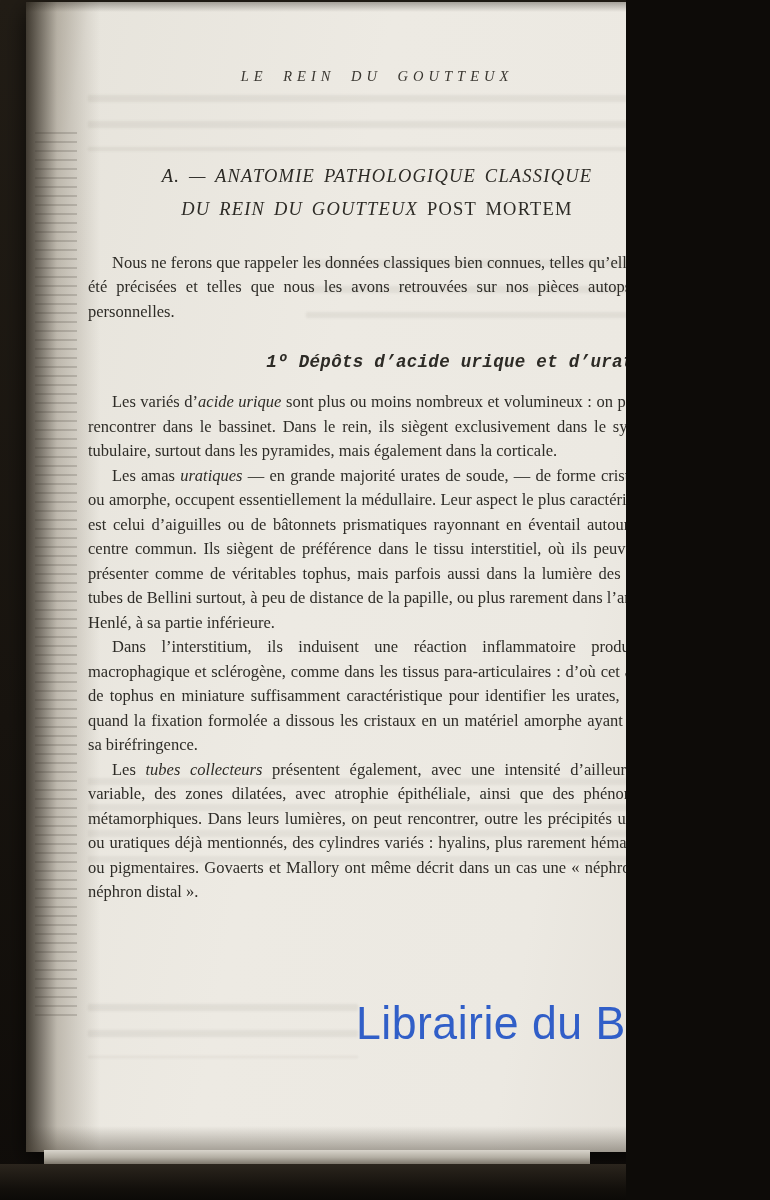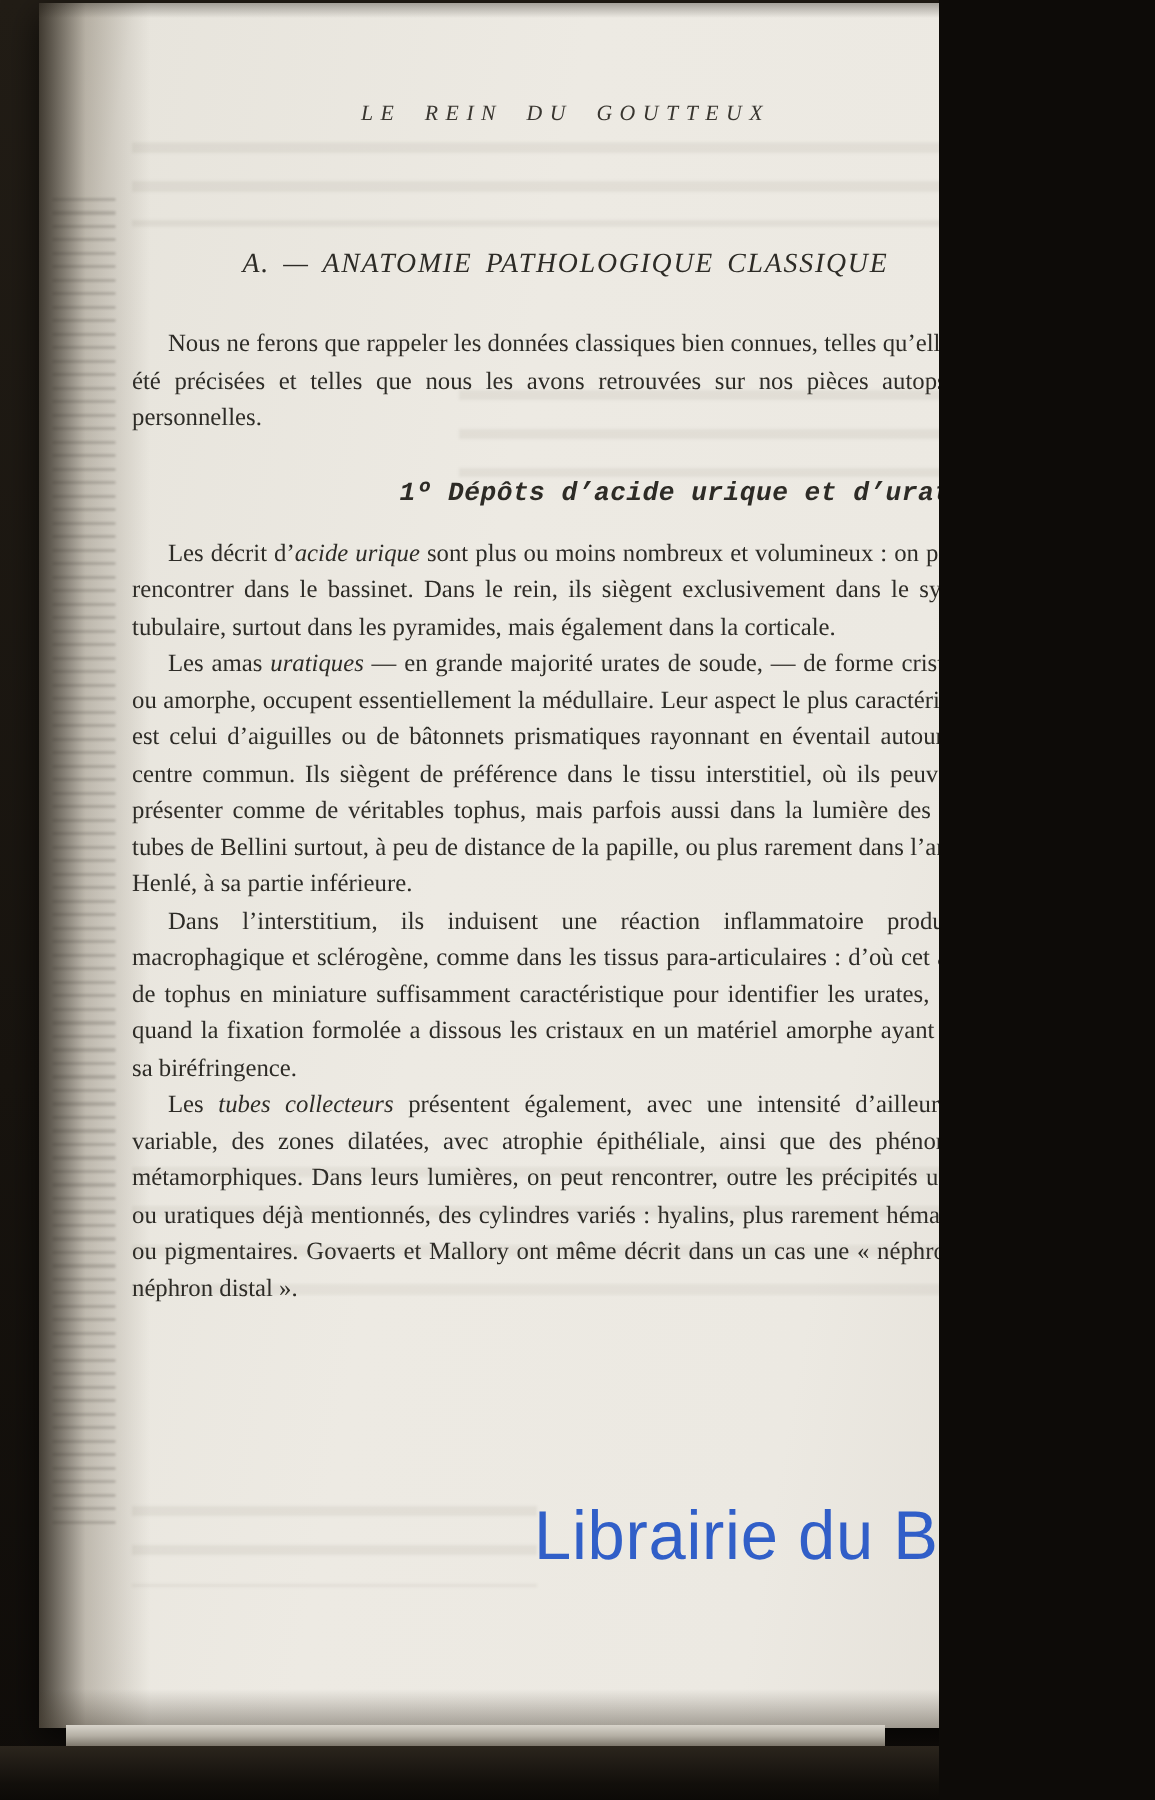--- a/index.html
+++ b/index.html
@@ -75,6 +75,7 @@
 
       <h1 class="doc-title">
         <span>A. — ANATOMIE PATHOLOGIQUE CLASSIQUE</span><br>
+        <span><span>DU REIN DU GOUTTEUX </span><i>POST MORTEM</i><span></span></span>
       </h1>
 
       <p class="body-par"><span>Nous ne ferons que rappeler les données classiques bien connues, telles qu’elles ont été précisées et telles que nous les avons retrouvées sur nos pièces autopsiques personnelles.</span></p>

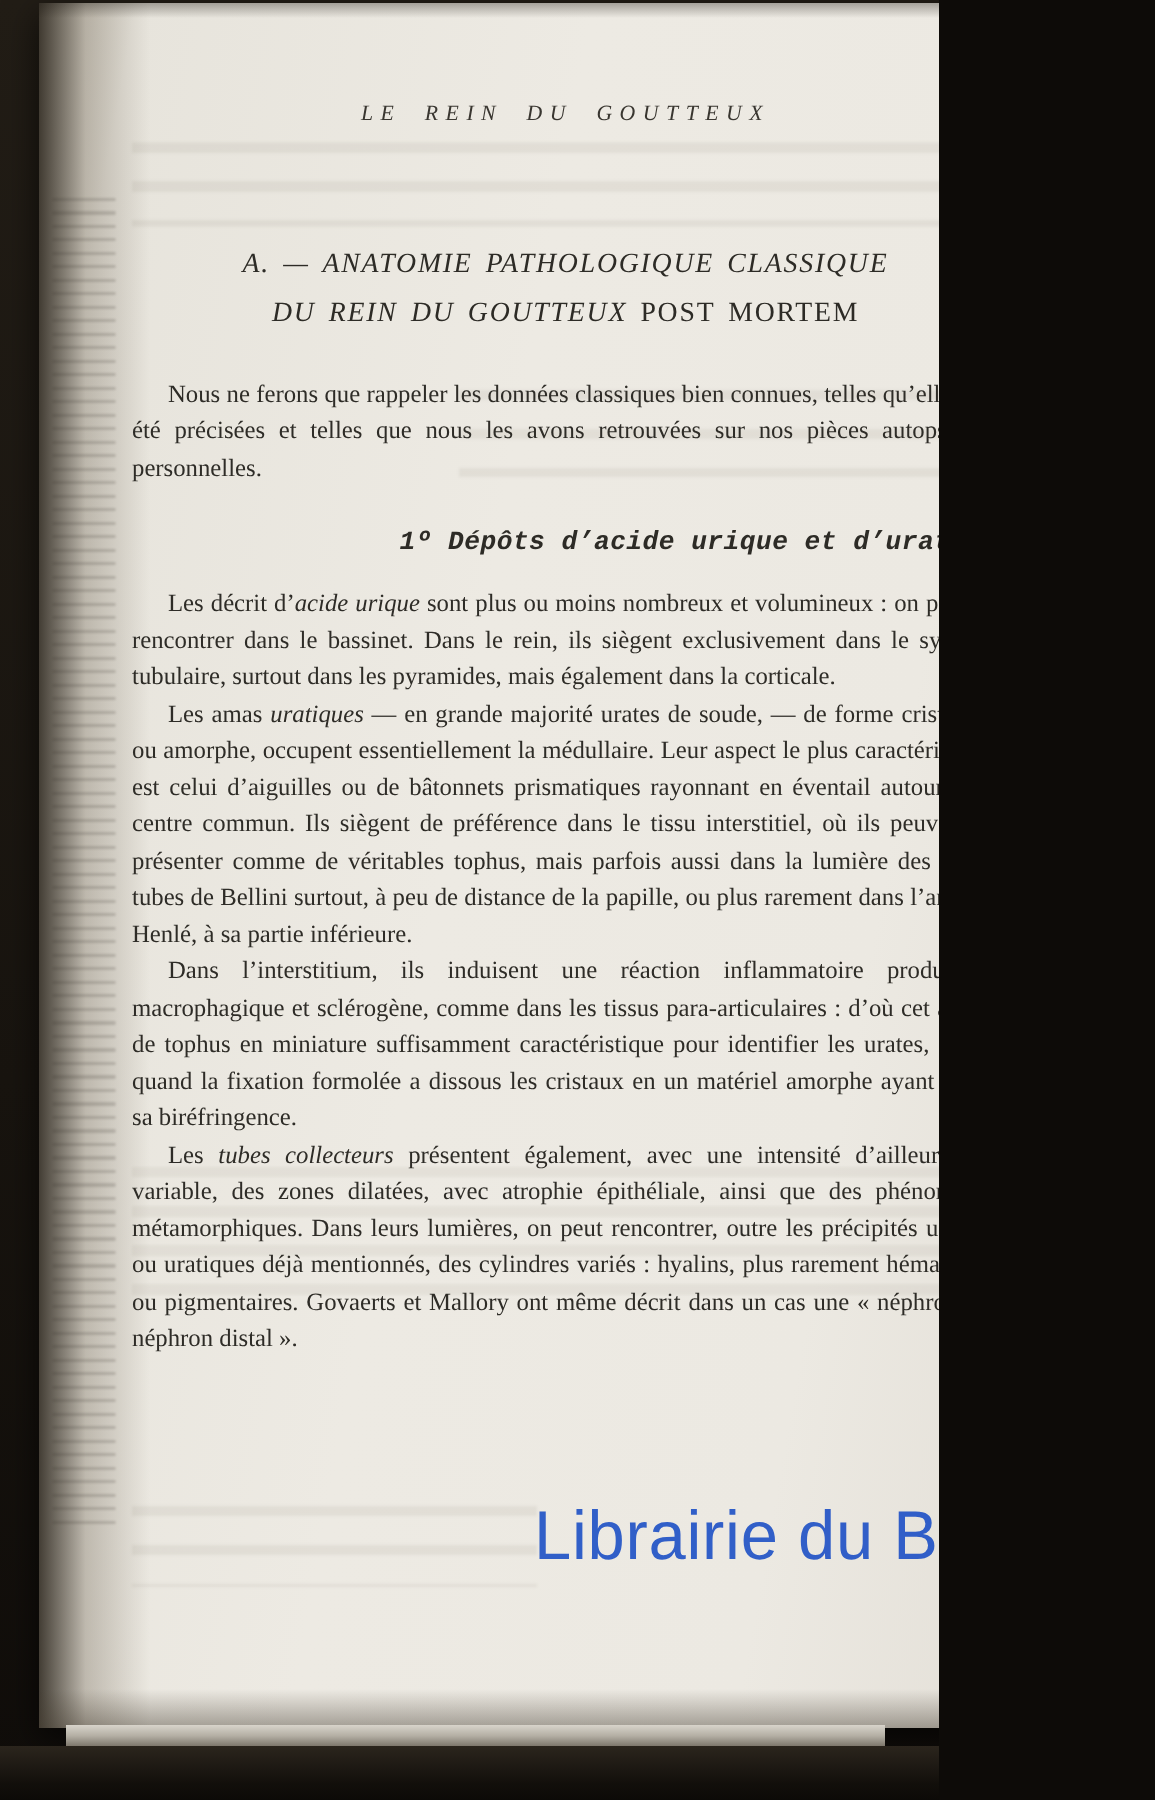--- a/index.html
+++ b/index.html
@@ -82,7 +82,7 @@
 
       <h2 class="sec-head"><span>1º Dépôts d’acide urique et d’urates.</span></h2>
 
-      <p class="body-par"><span>Les décrit d’</span><i>acide urique</i><span> sont plus ou moins nombreux et volumineux : on peut en rencontrer dans le bassinet. Dans le rein, ils siègent exclusivement dans le système tubulaire, surtout dans les pyramides, mais également dans la corticale.</span></p>
+      <p class="body-par"><span>Les variés d’</span><i>acide urique</i><span> sont plus ou moins nombreux et volumineux : on peut en rencontrer dans le bassinet. Dans le rein, ils siègent exclusivement dans le système tubulaire, surtout dans les pyramides, mais également dans la corticale.</span></p>
       <p class="body-par"><span>Les amas </span><i>uratiques</i><span> — en grande majorité urates de soude, — de forme cristalline ou amorphe, occupent essentiellement la médullaire. Leur aspect le plus caractéristique est celui d’aiguilles ou de bâtonnets prismatiques rayonnant en éventail autour d’un centre commun. Ils siègent de préférence dans le tissu interstitiel, où ils peuvent se présenter comme de véritables tophus, mais parfois aussi dans la lumière des tubes, tubes de Bellini surtout, à peu de distance de la papille, ou plus rarement dans l’anse de Henlé, à sa partie inférieure.</span></p>
       <p class="body-par"><span>Dans l’interstitium, ils induisent une réaction inflammatoire productive, macrophagique et sclérogène, comme dans les tissus para-articulaires : d’où cet aspect de tophus en miniature suffisamment caractéristique pour identifier les urates, même quand la fixation formolée a dissous les cristaux en un matériel amorphe ayant perdu sa biréfringence.</span></p>
 

